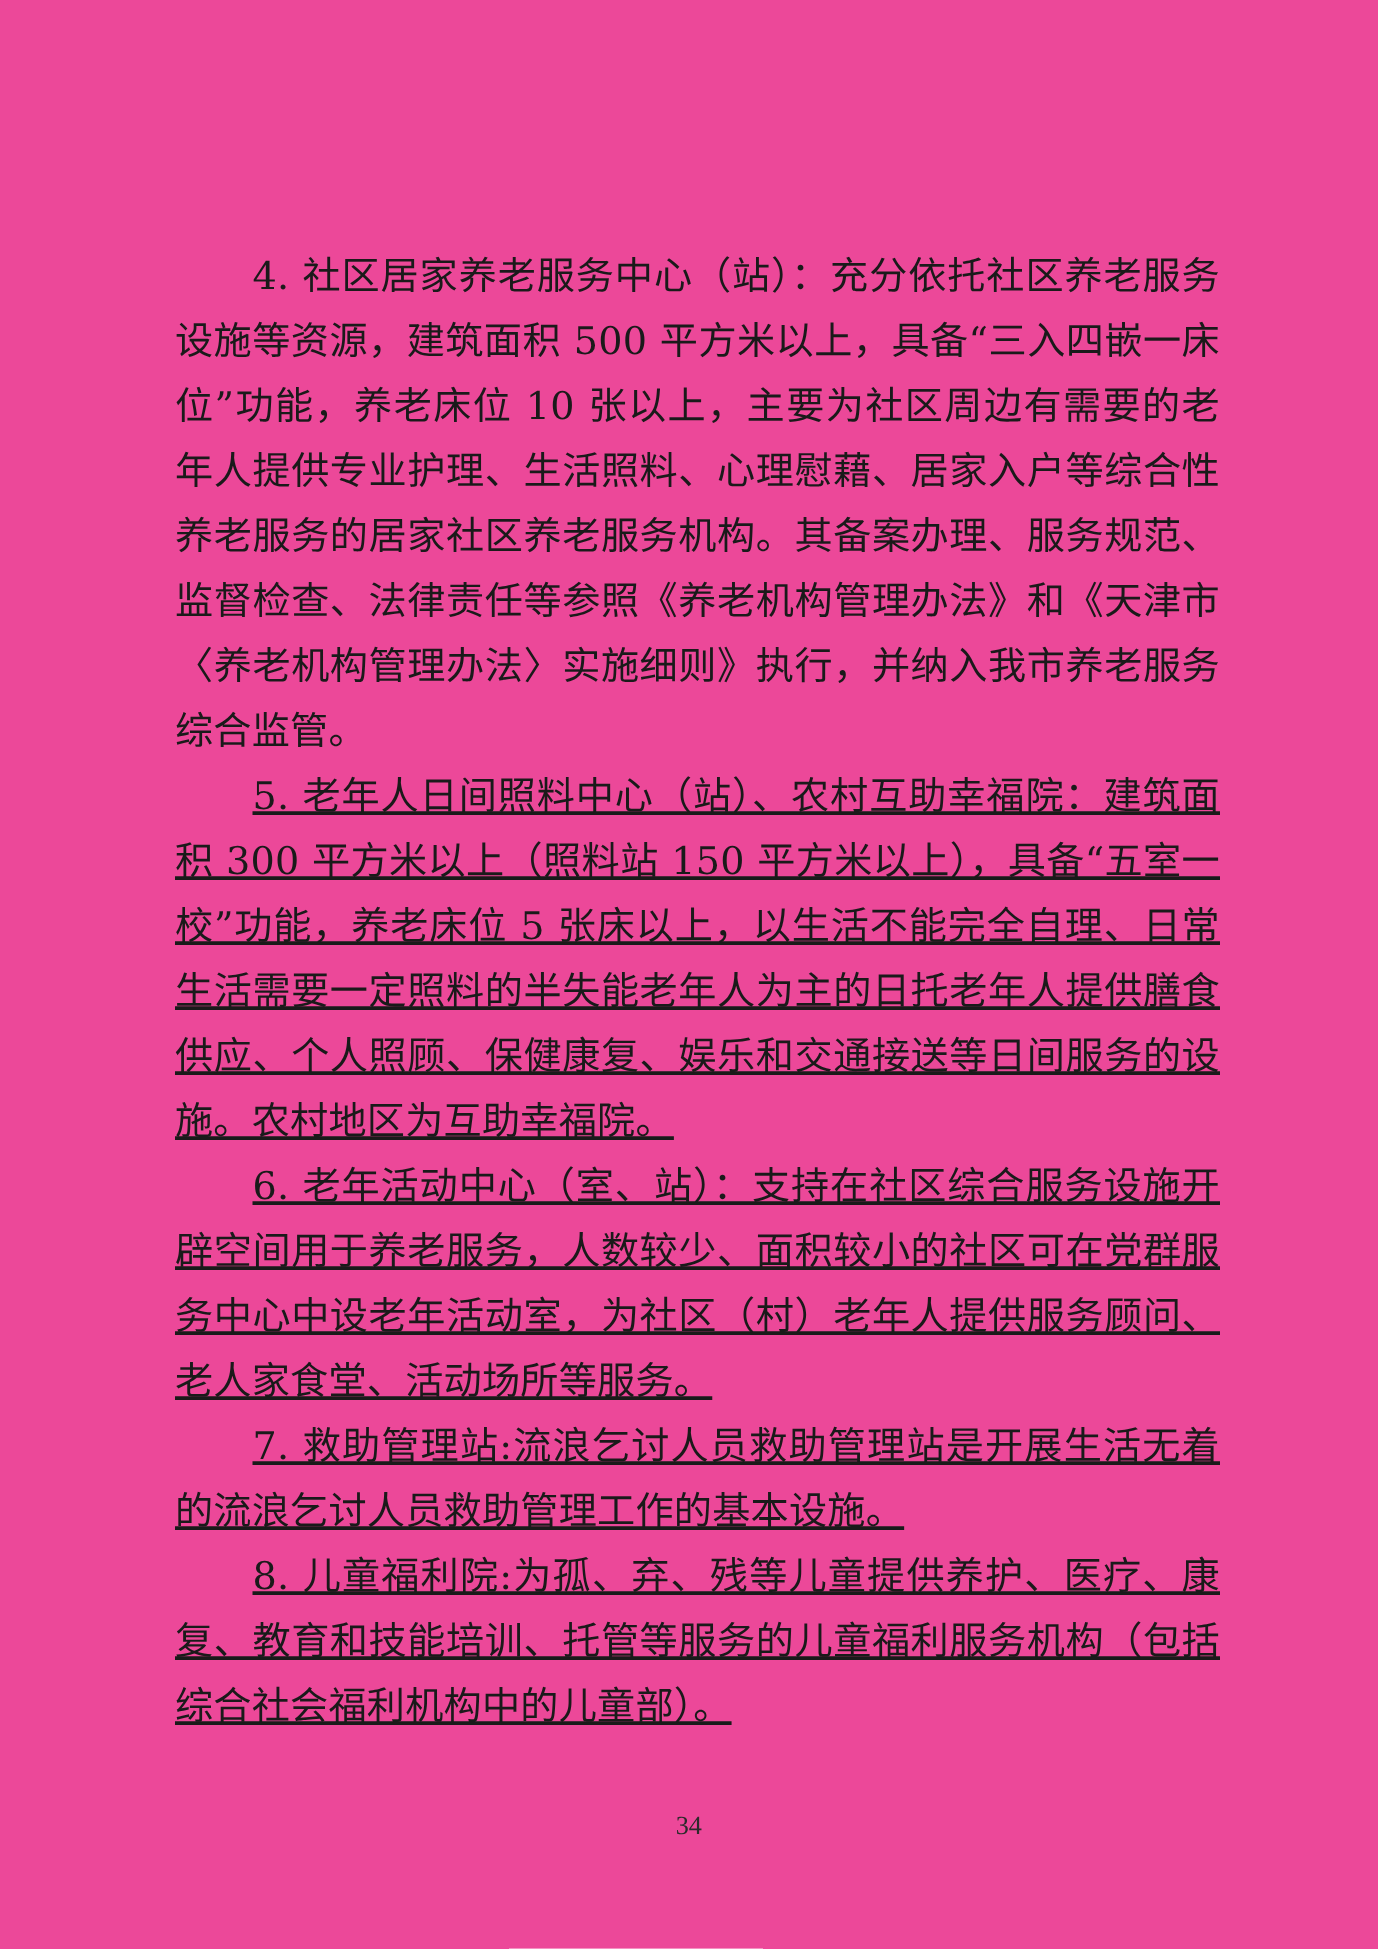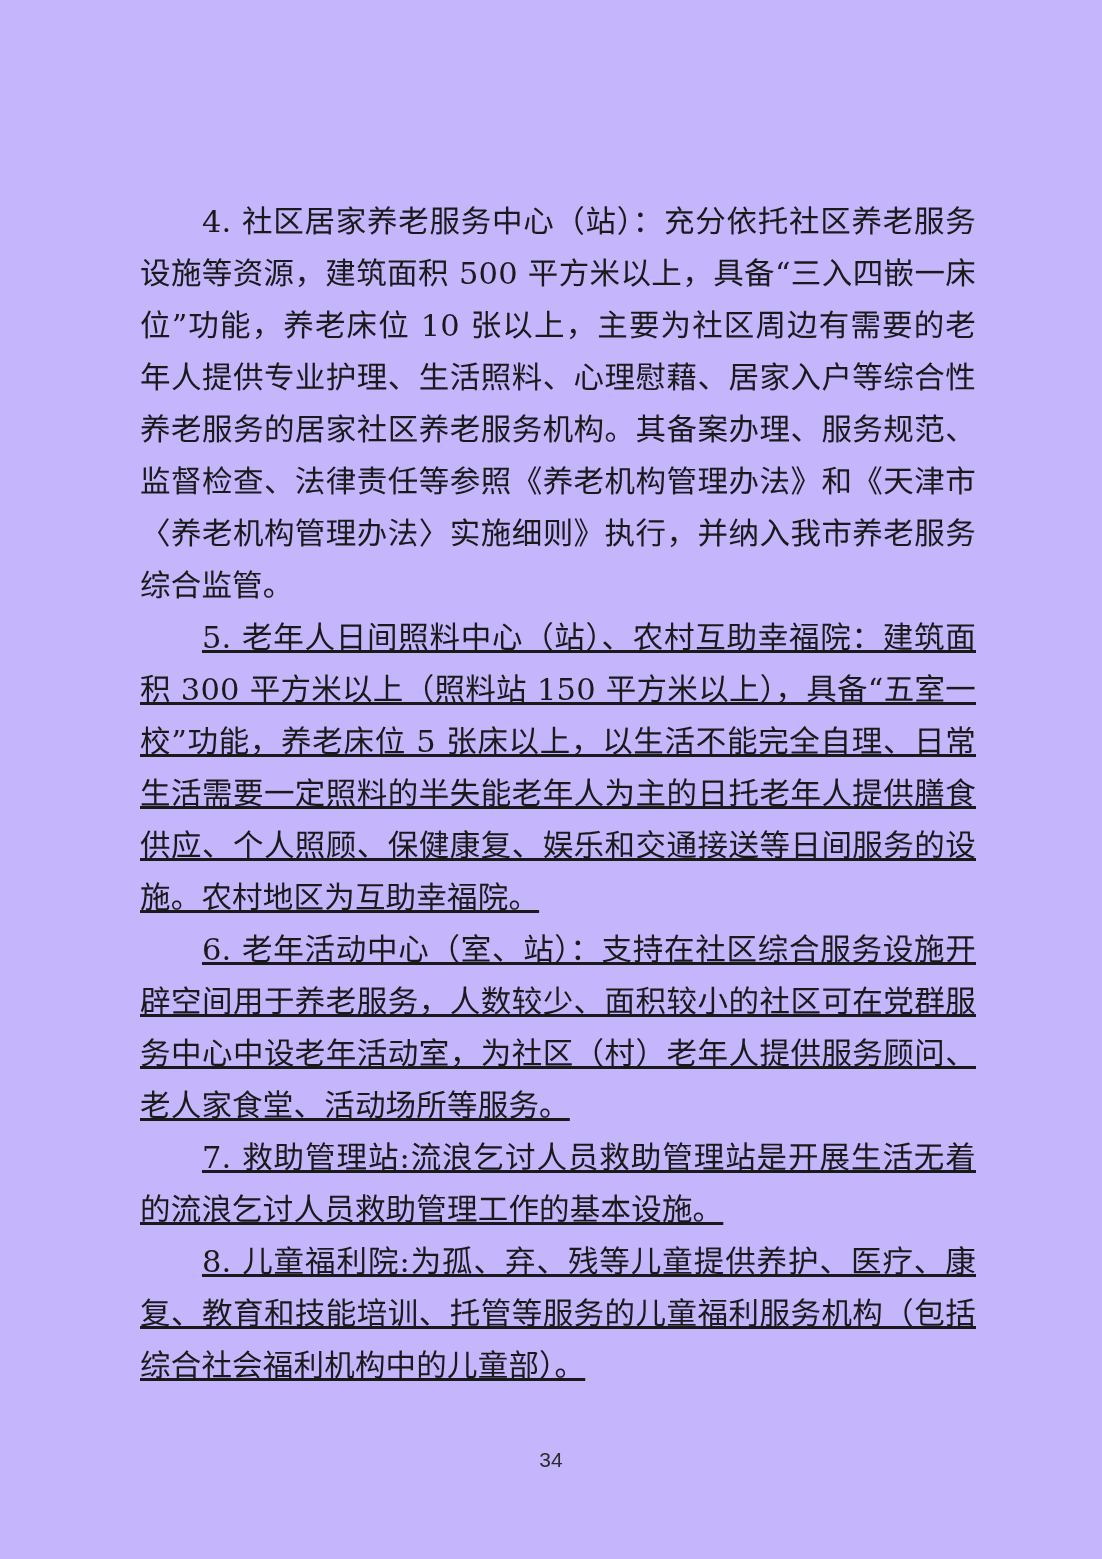--- a/index.html
+++ b/index.html
@@ -12,7 +12,7 @@
     position: relative;
     width: 1102px;
     height: 1559px;
-    background: #c4b5fd;
+    background: #ec4899;
     overflow: hidden;
     box-sizing: border-box;
   }

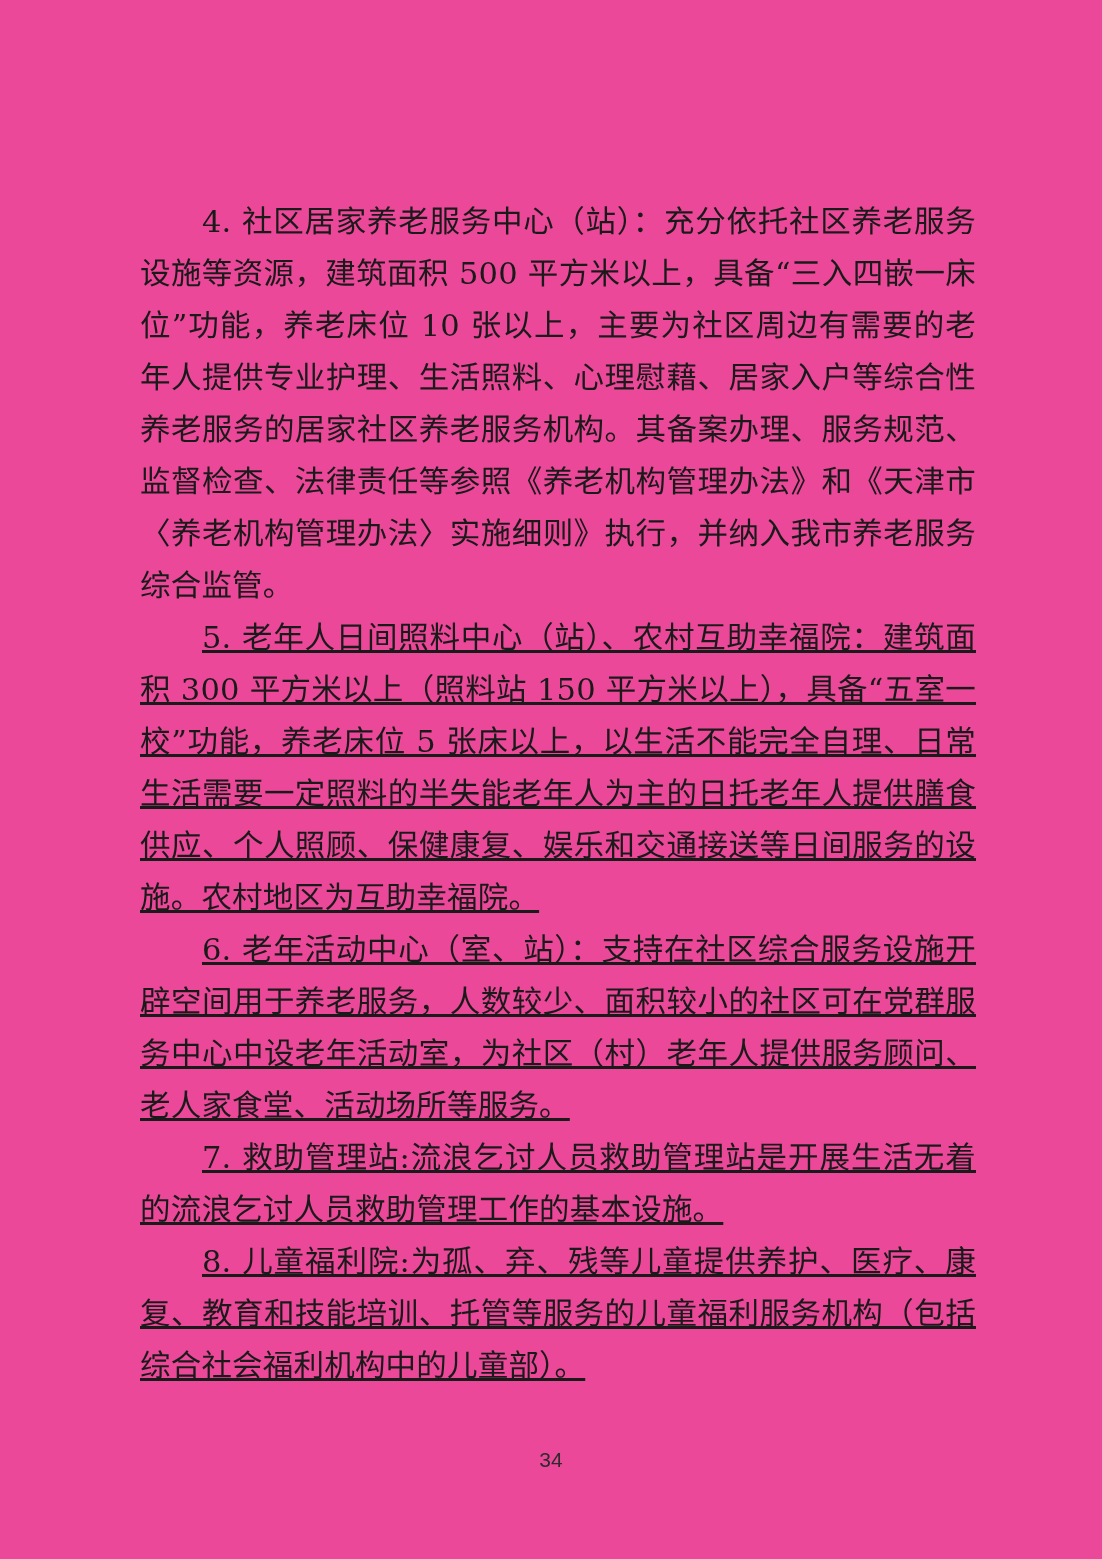--- a/index.html
+++ b/index.html
@@ -45,7 +45,7 @@
     right: 0;
     top: 1448px;
     text-align: center;
-    font-family: Liberation Sans, sans-serif;
+    font-family: Liberation Serif, serif;
     font-size: 21px;
     color: #2b2b2b;
   }

